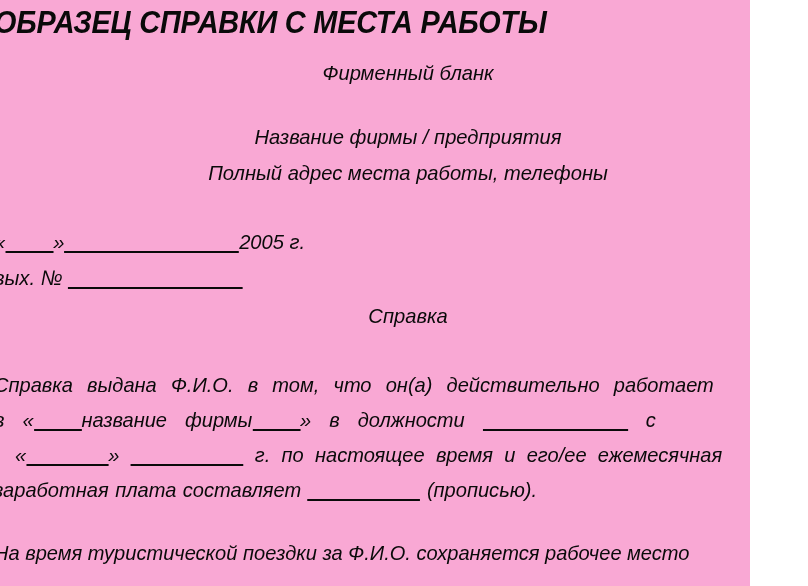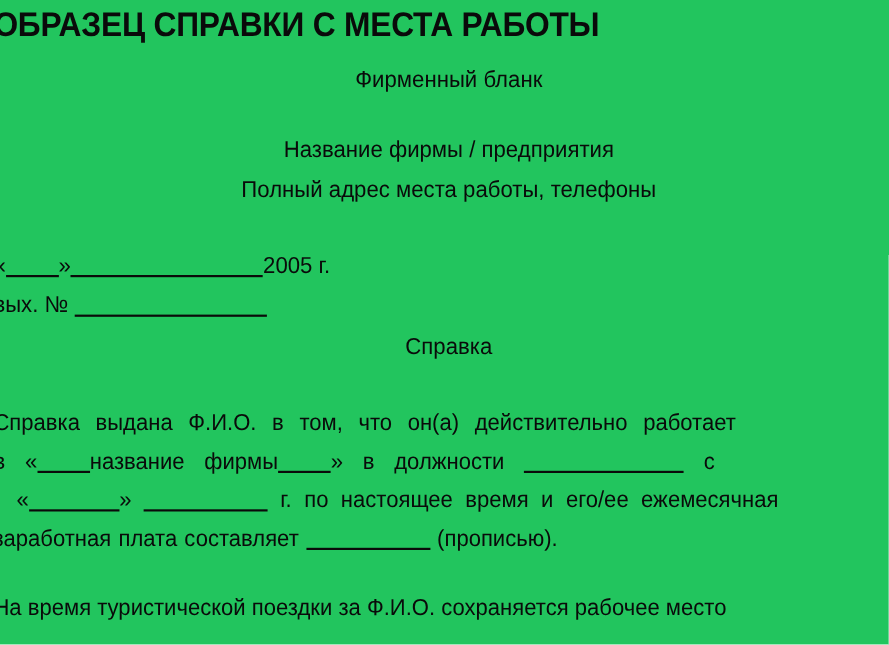--- a/index.html
+++ b/index.html
@@ -17,10 +17,11 @@
   
   #page {
     position: relative;
-    width: 808px;
+    width: 750px;
     height: 586px;
     overflow: hidden;
-    background: #22c55e;
+    background: #f9a8d4;
+    font-style: italic;
   }
 
   

